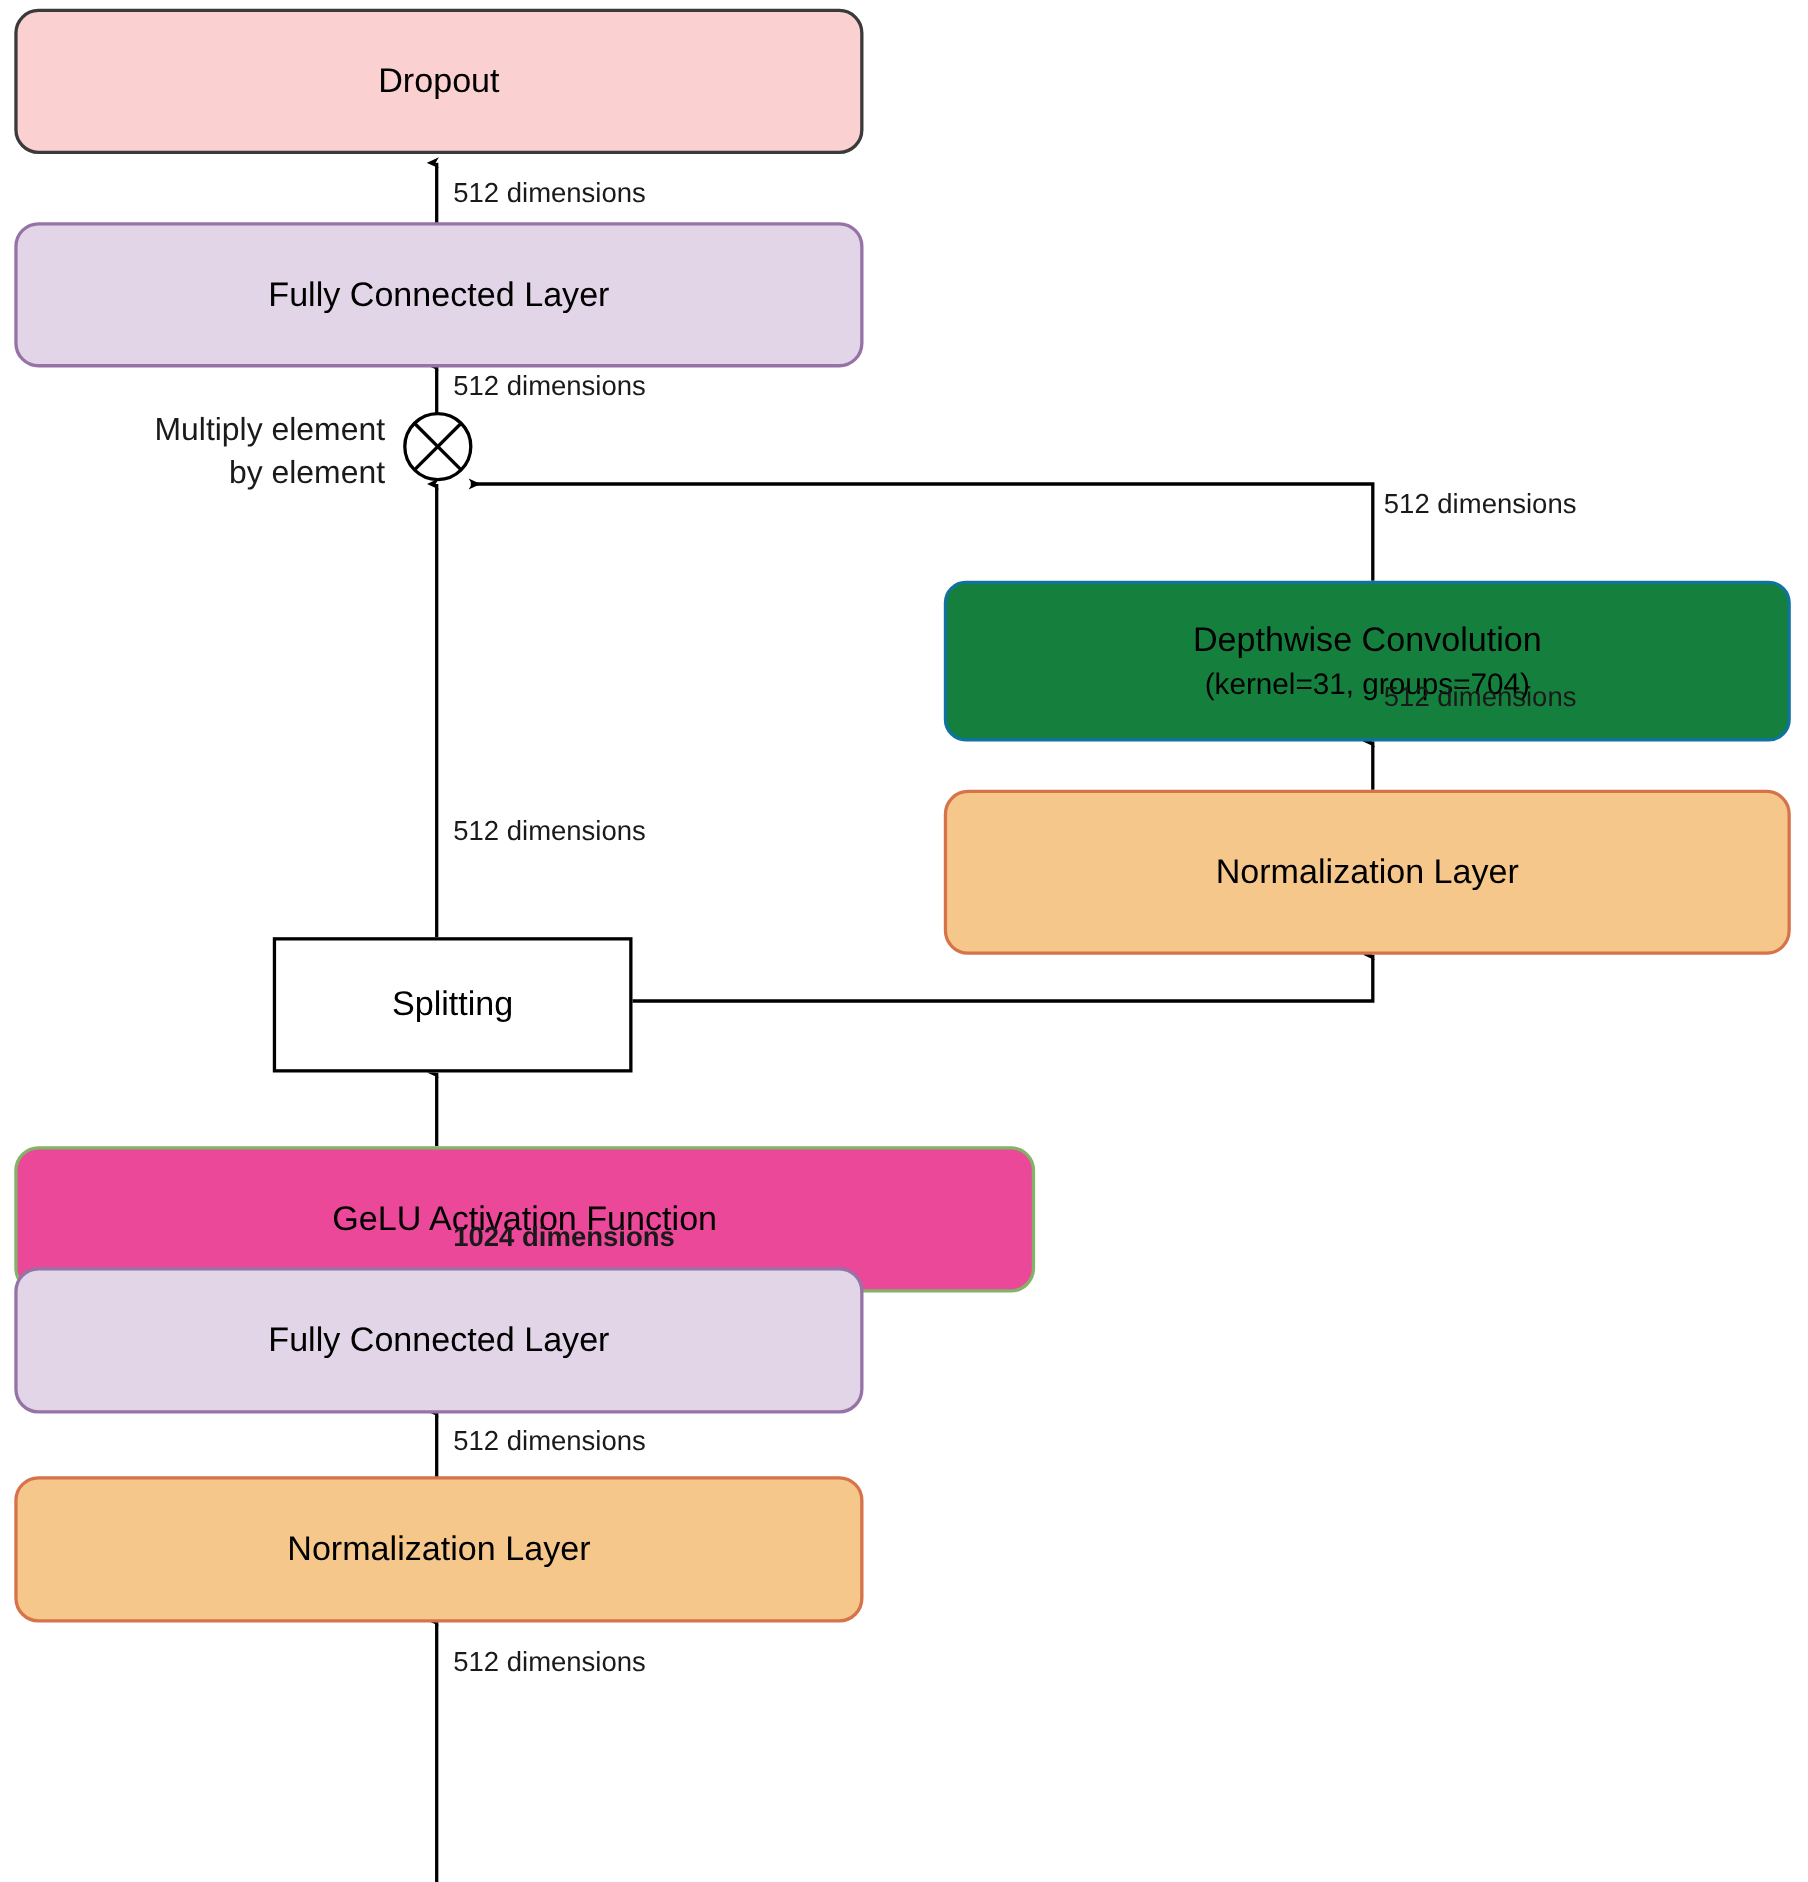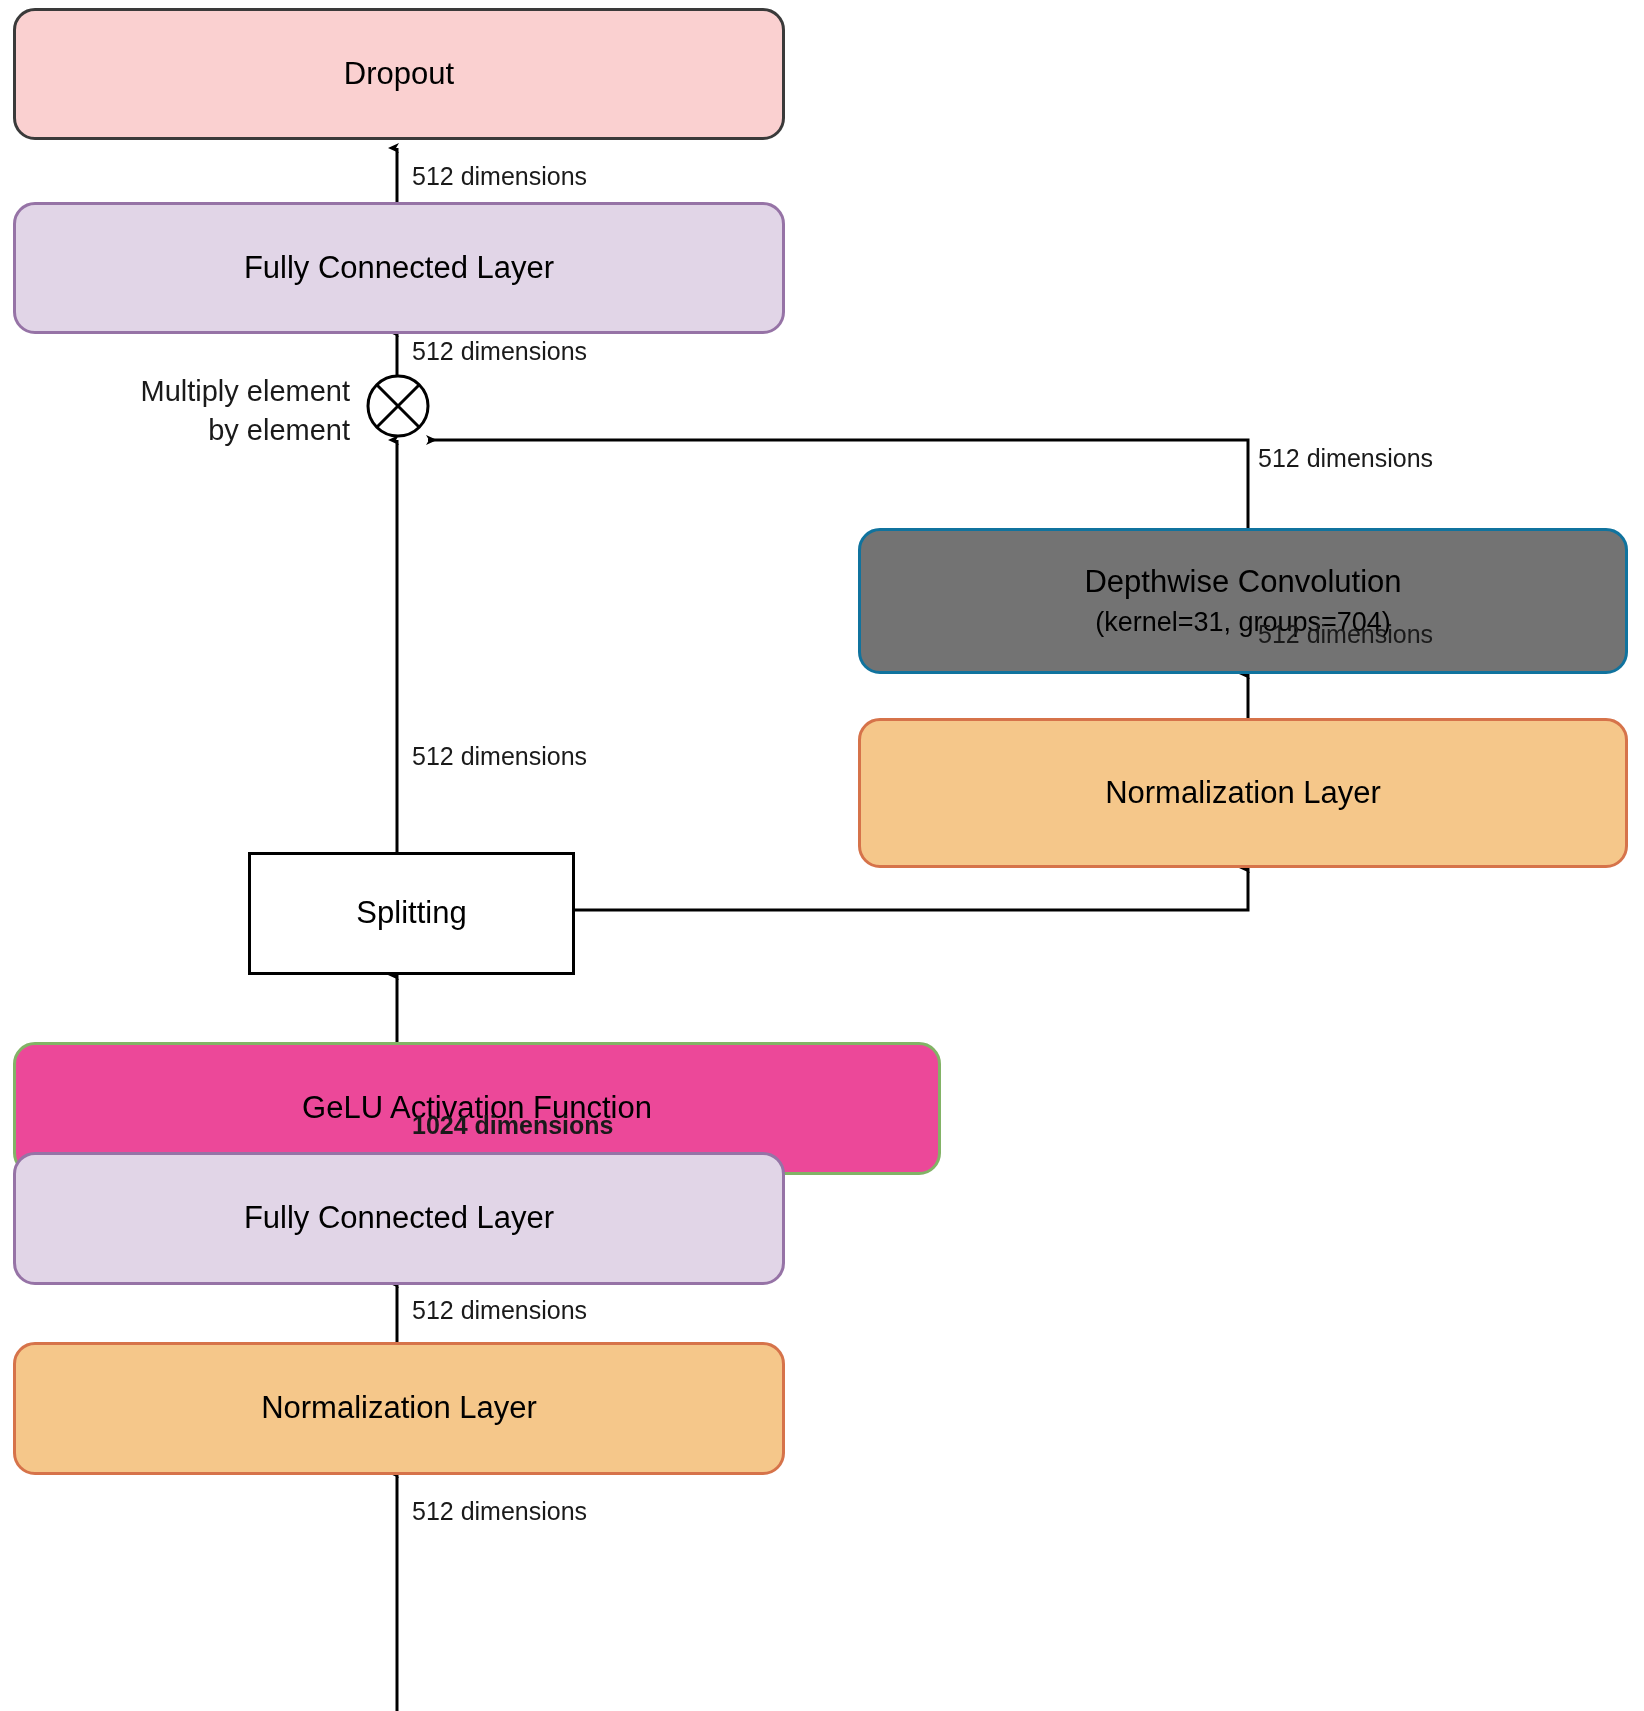--- a/index.html
+++ b/index.html
@@ -122,7 +122,7 @@
   </div>
 
   <div class="node rounded" style="left:858px; top:528px; width:770px; height:146px;
-              background:#737373; border-color:#10739E;">
+              background:#15803d; border-color:#10739E;border-radius:20px;">
     <span class="title">Depthwise Convolution</span>
     <span class="subtitle">(kernel=31, groups=704)</span>
   </div>

